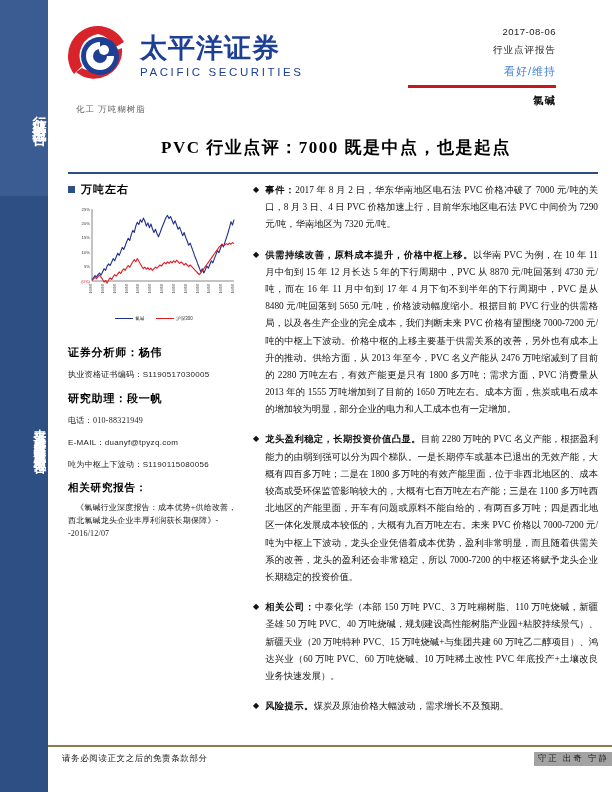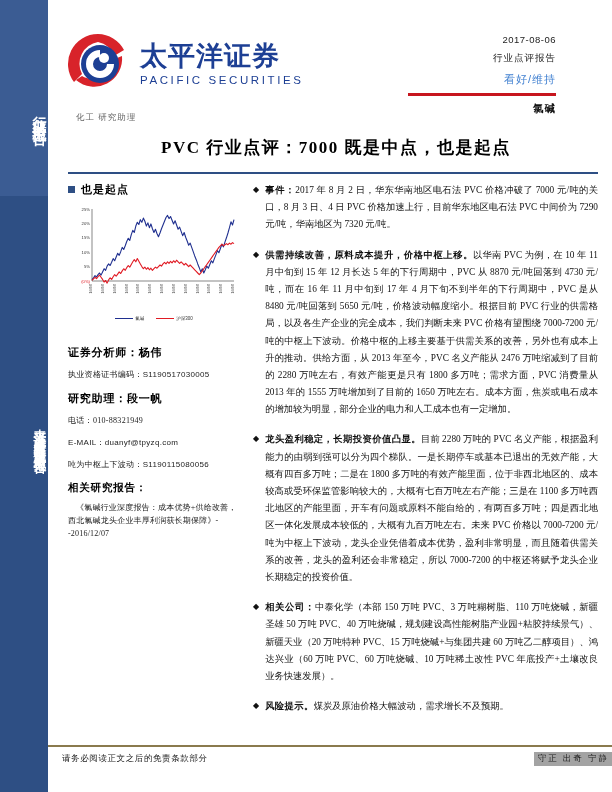--- a/index.html
+++ b/index.html
@@ -49,7 +49,7 @@
   }
 
   
-  .header { position: absolute; left: 0; top: 8px; width: 526px; height: 125px; }
+  .header { position: absolute; left: 0; top: 0; width: 526px; height: 125px; }
 
   .logo-wrap {
     position: absolute; left: 16px; top: 22px;

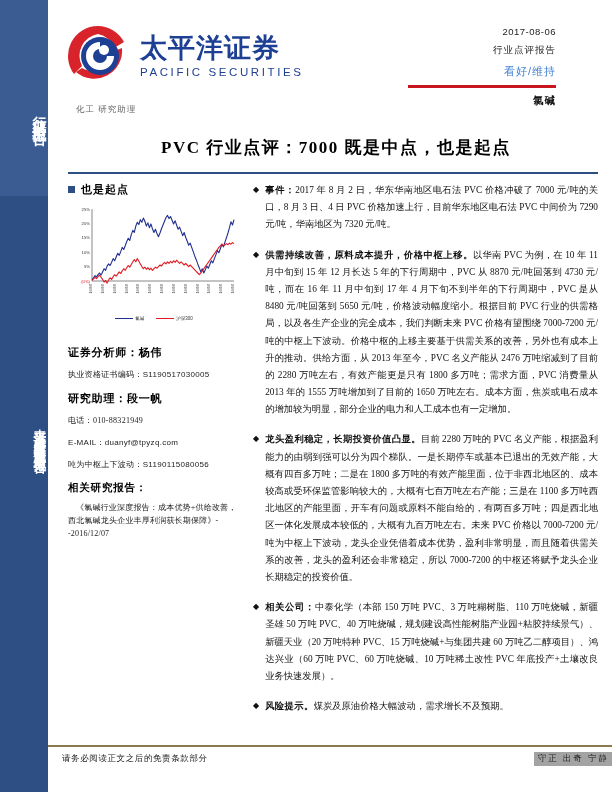--- a/index.html
+++ b/index.html
@@ -234,7 +234,7 @@
       <div class="hr-sector">氯碱</div>
     </div>
 
-    <div class="breadcrumb">化工 研究助理</div>
+    <div class="breadcrumb">化工 万吨糊树脂</div>
   </div>
 
   <div class="doc-title">PVC 行业点评：7000 既是中点，也是起点</div>

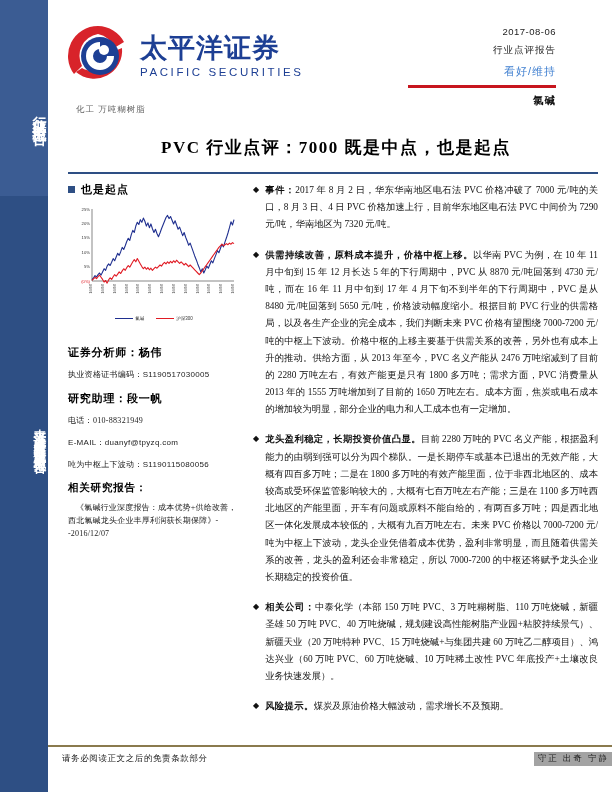--- a/index.html
+++ b/index.html
@@ -244,7 +244,7 @@
 
     <div class="section-head">
       <span class="sq"></span>
-      <span>也是起点</span>
+      <span>万吨左右</span>
     </div>
 
     <div class="chart-box">

